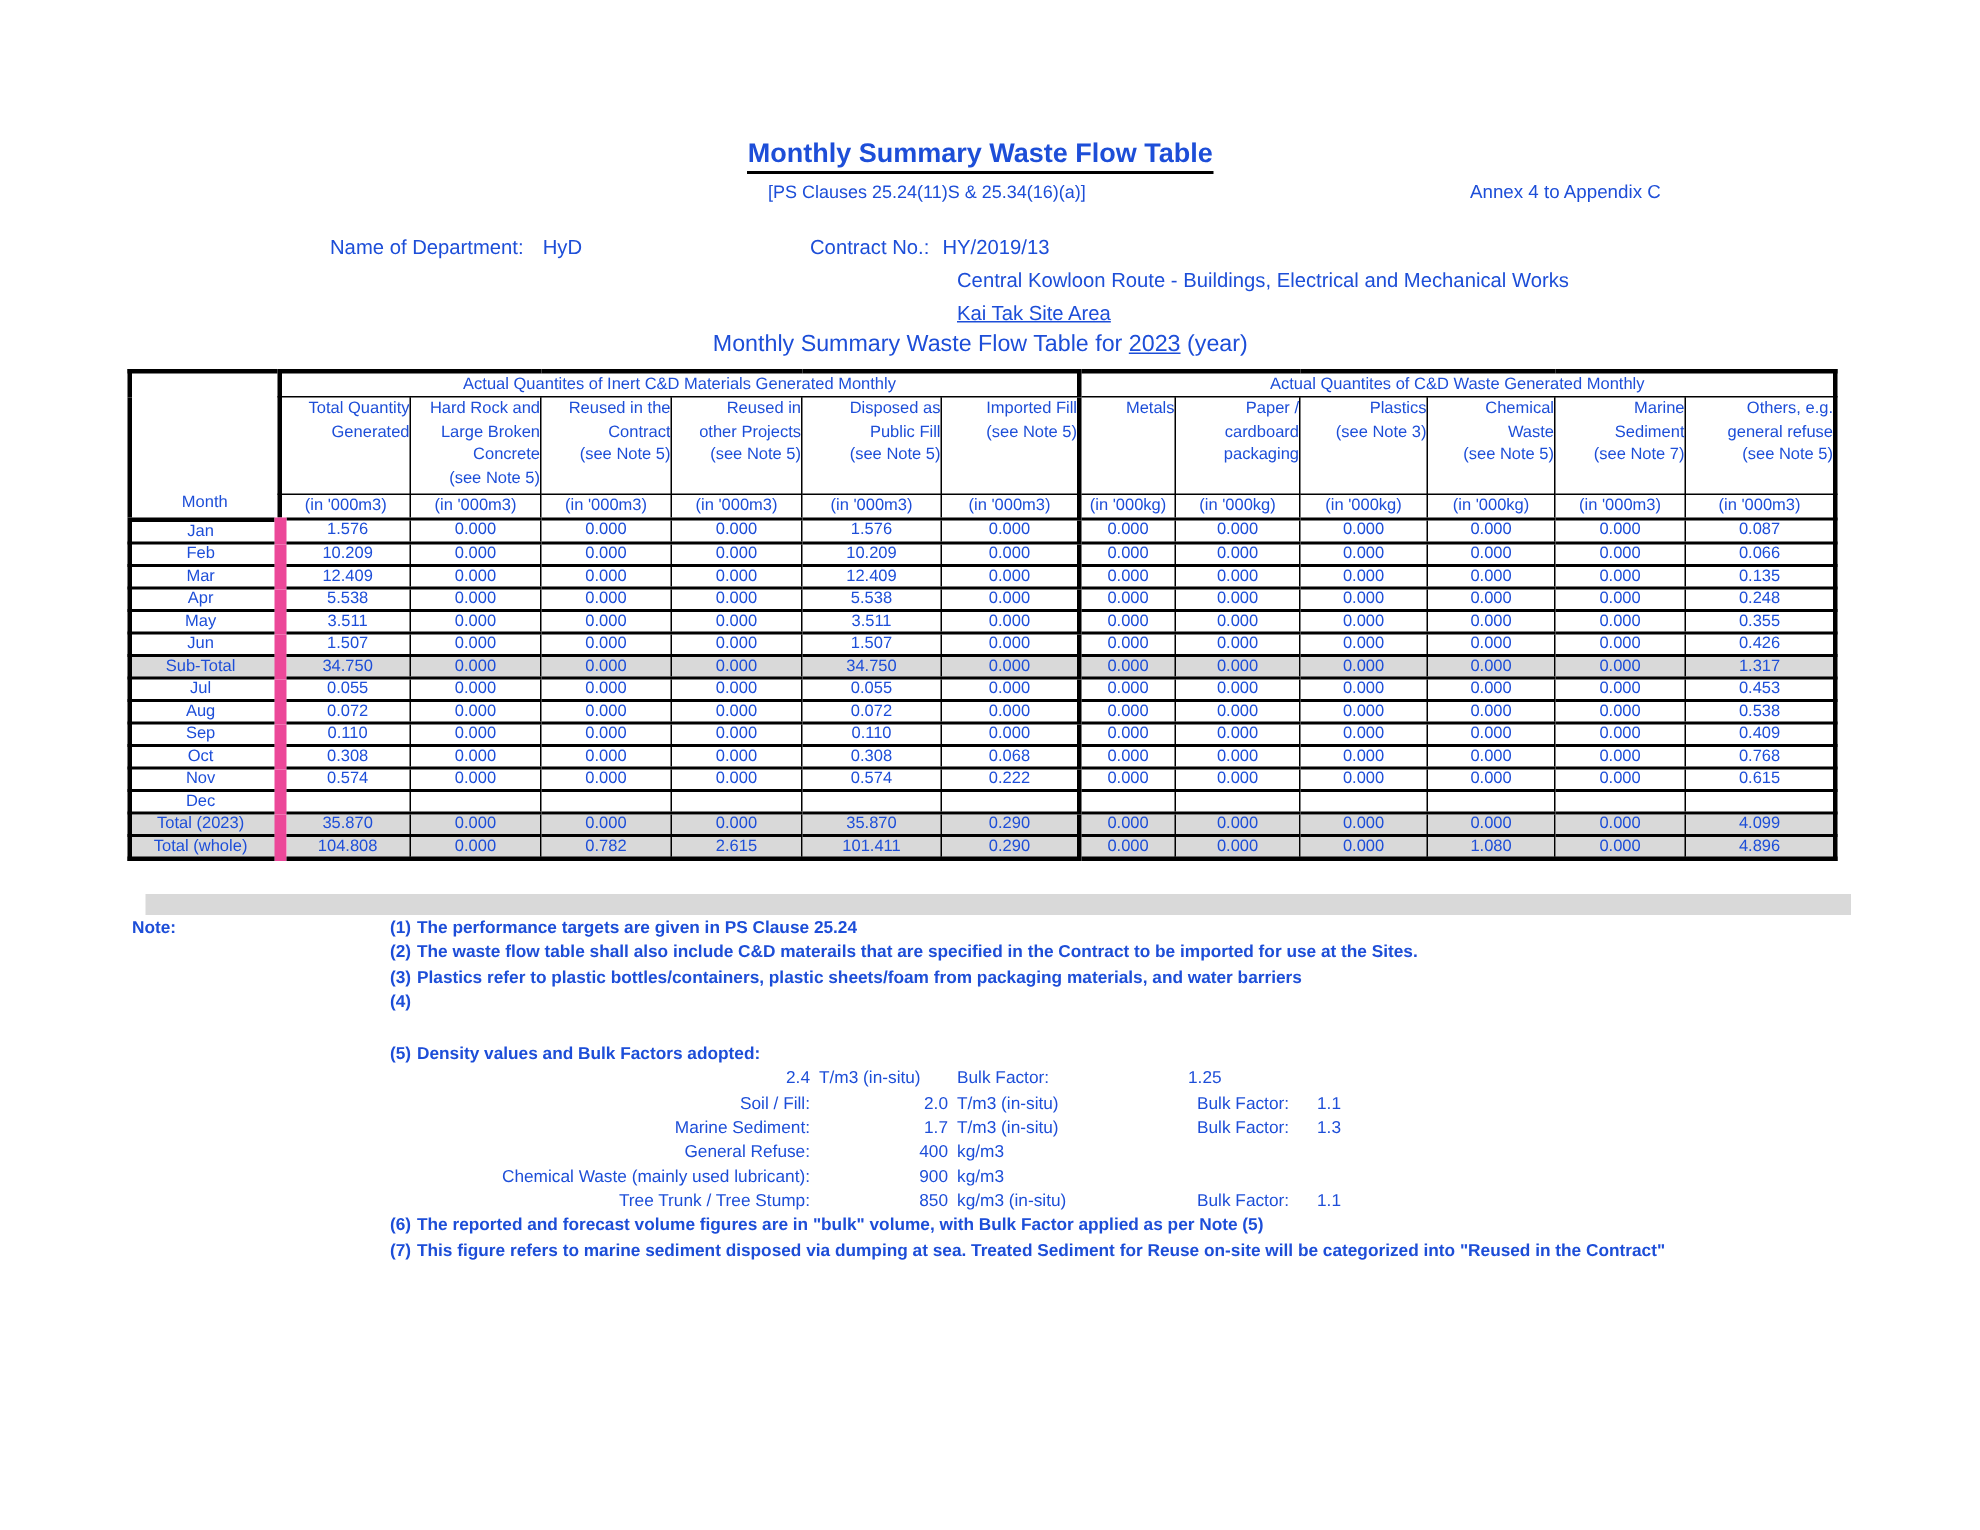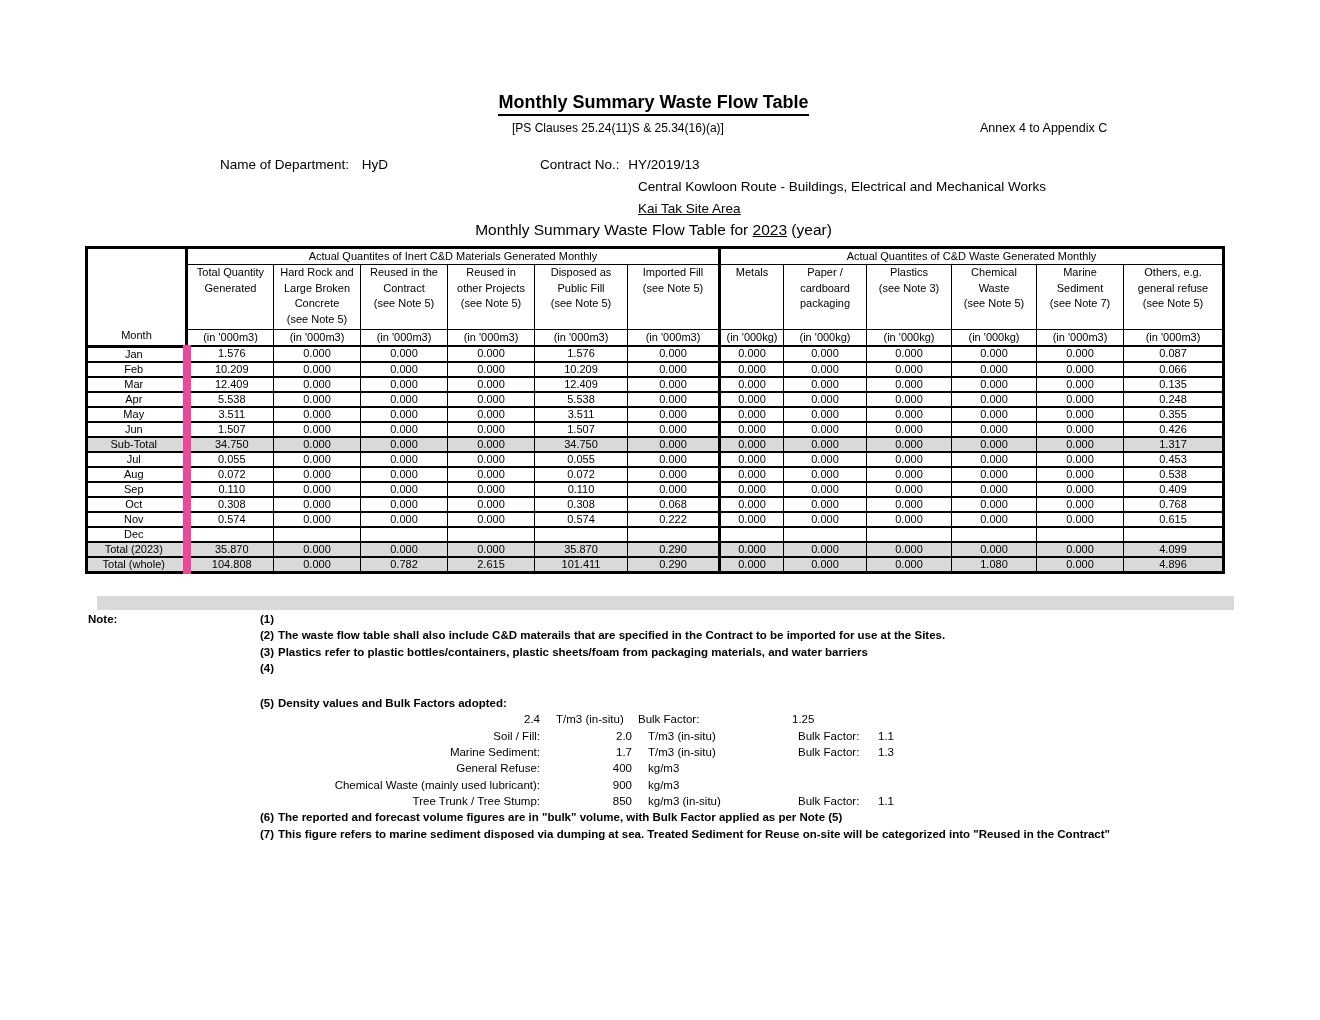--- a/index.html
+++ b/index.html
@@ -10,7 +10,7 @@
     height: 1020px;
     background: #ffffff;
     font-family: "Liberation Sans", sans-serif;
-    color: #000000;
+    color: #1d4ed8;
     overflow: hidden;
   }
 

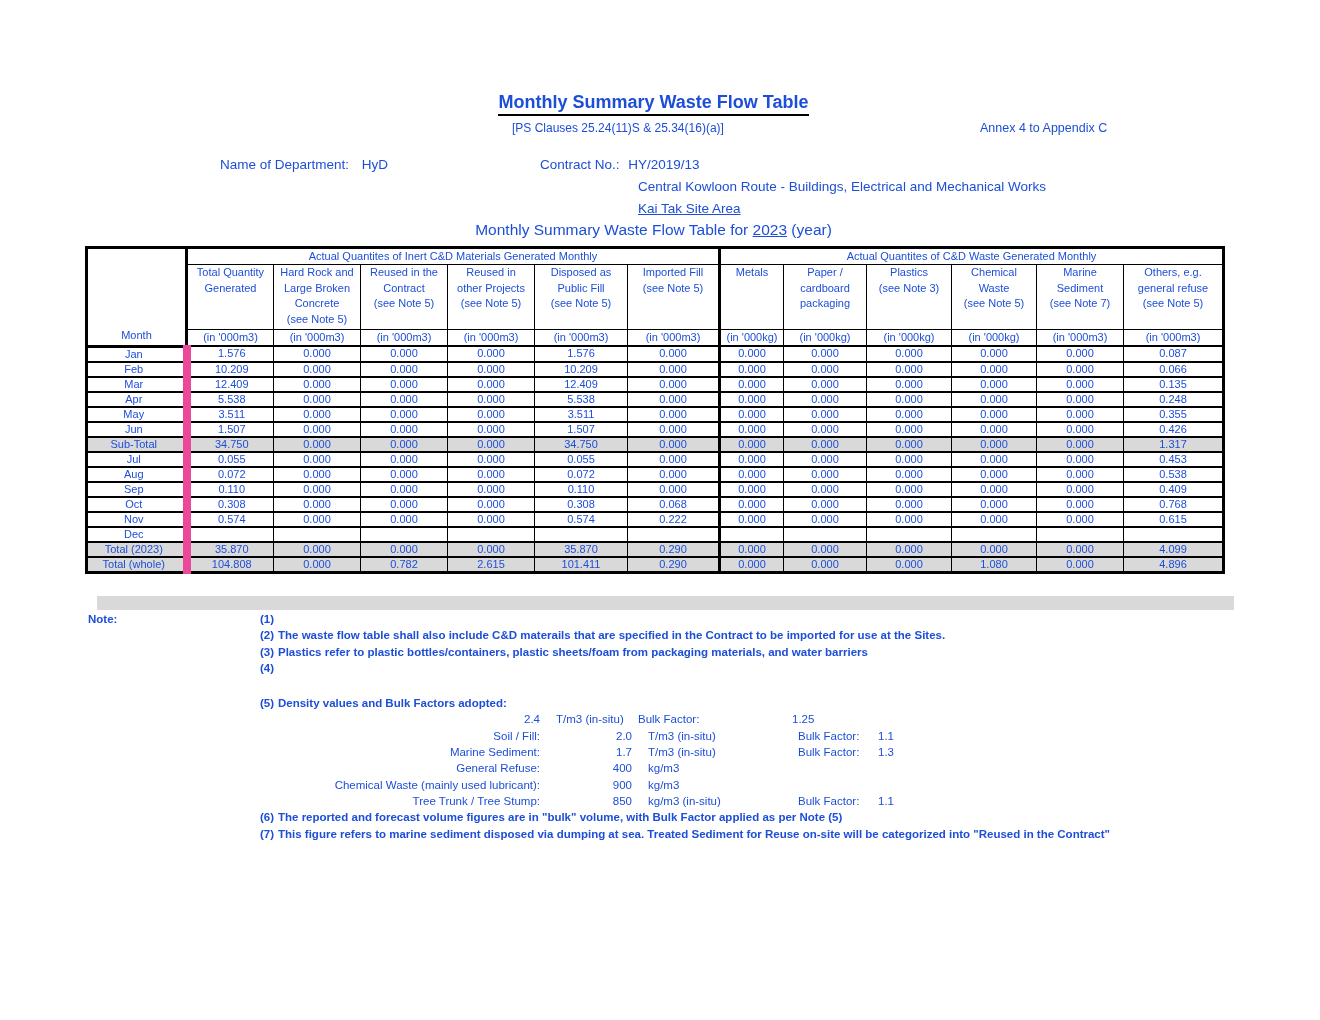--- a/index.html
+++ b/index.html
@@ -60,7 +60,7 @@
   .col-header-row th {
     height: 65px;
     vertical-align: top;
-    text-align: center;
+    text-align: right;
     white-space: pre-line;
     line-height: 15.5px;
     padding-top: 2px;

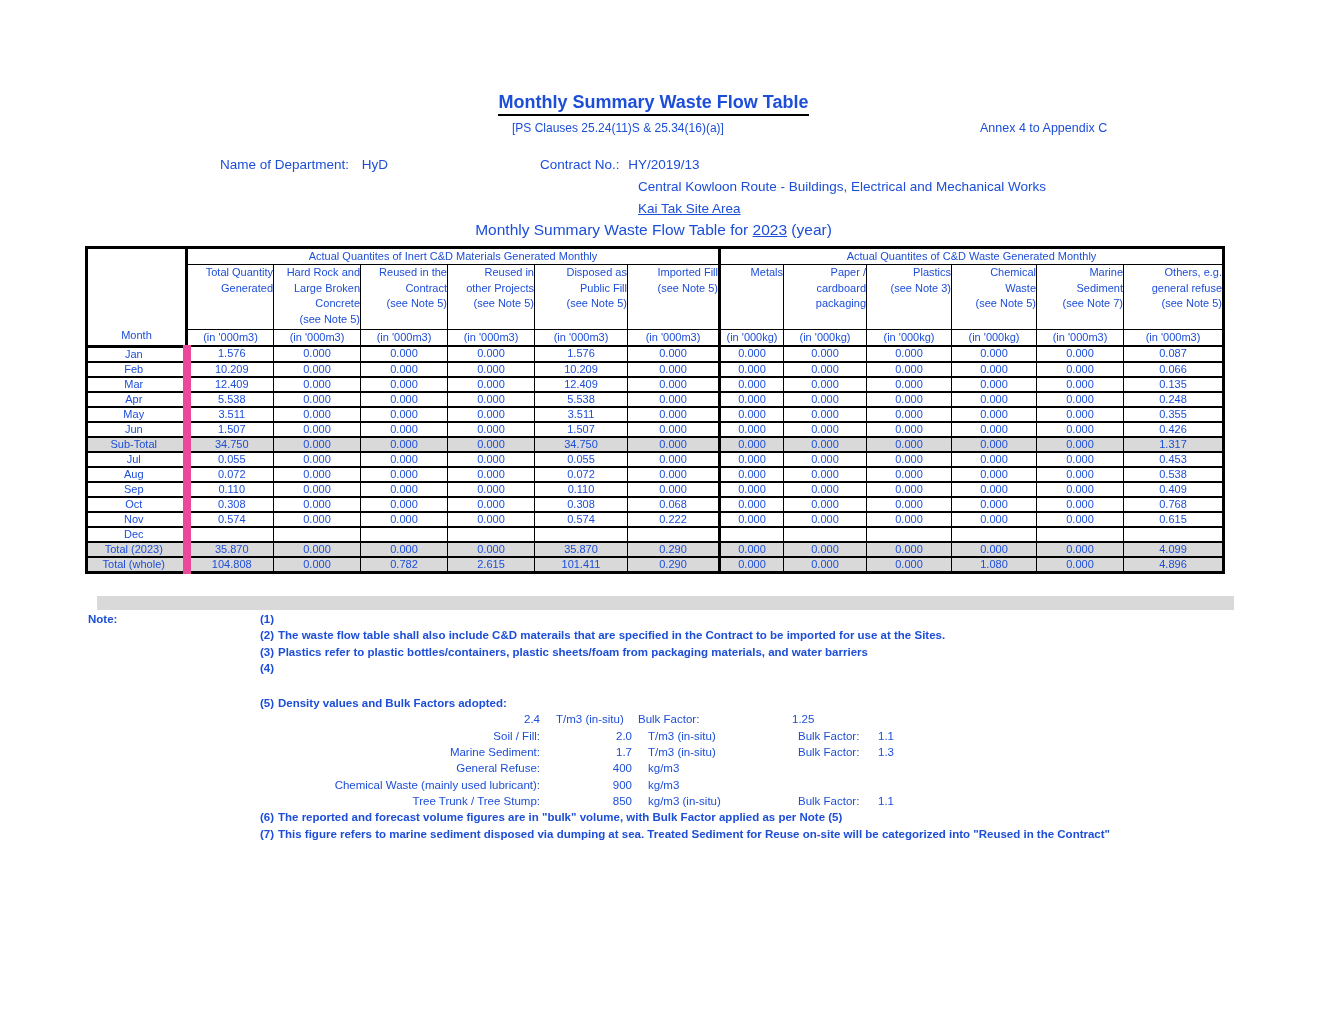--- a/index.html
+++ b/index.html
@@ -446,6 +446,7 @@
       <div class="note-line">
         <span>Note:</span>
         <span>(1)</span>
+        <span class="note-text">The performance targets are given in PS Clause 25.24</span>
       </div>
       <div class="note-line">
         <span></span>

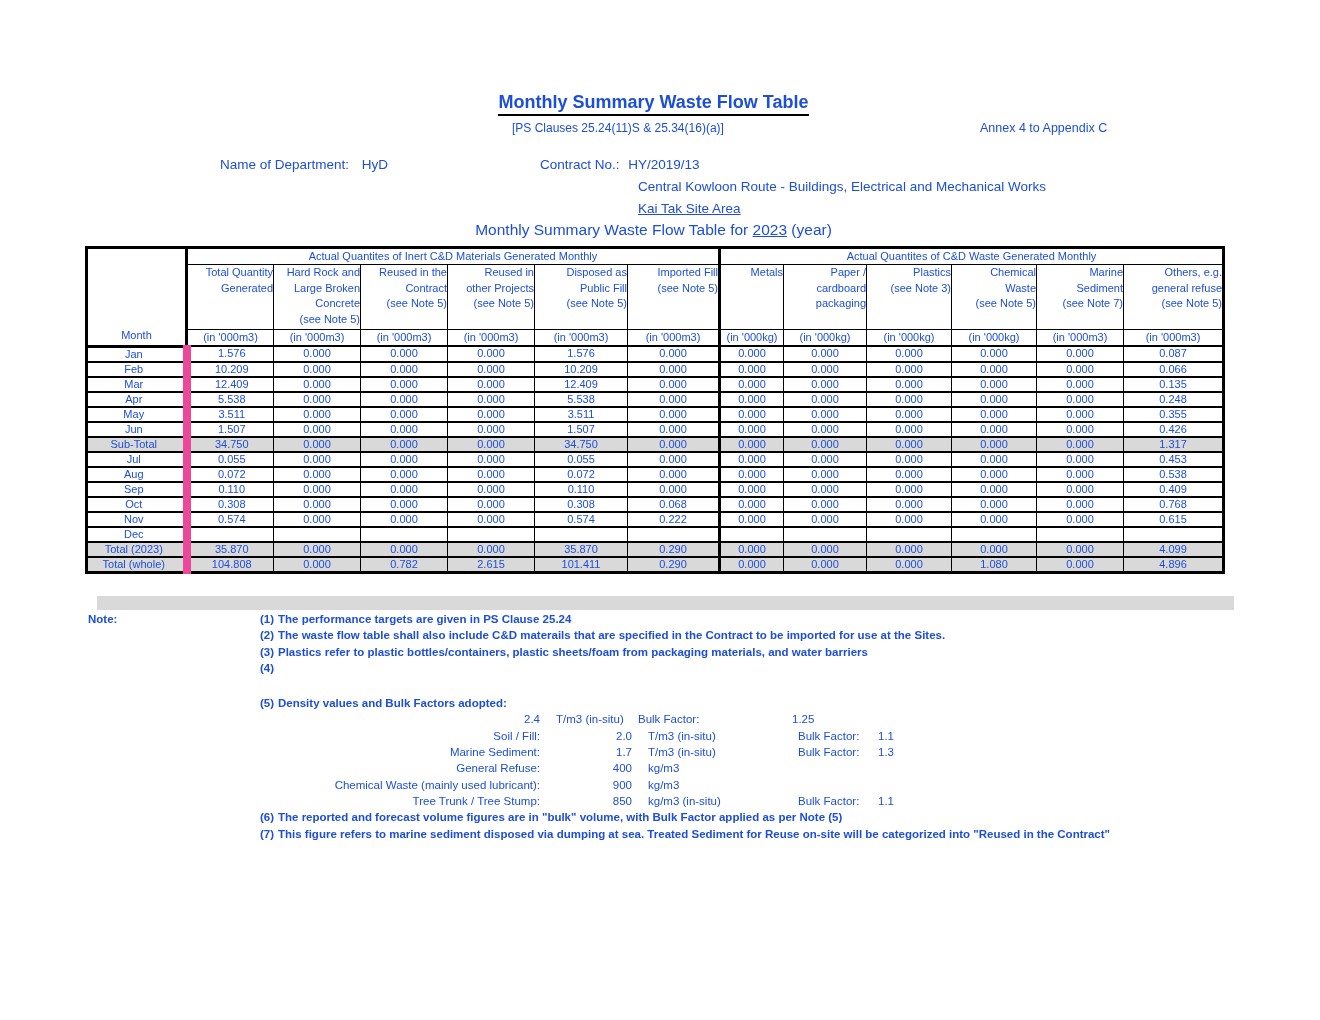--- a/index.html
+++ b/index.html
@@ -110,7 +110,7 @@
   }
   .d-label { text-align: right; }
   .d-value { text-align: right; }
-  .d-unit { padding-left: 16px; }
+  .d-unit { padding-left: 6px; }
   .d-bulk-label { padding-left: 6px; }
 </style>
 </head>

